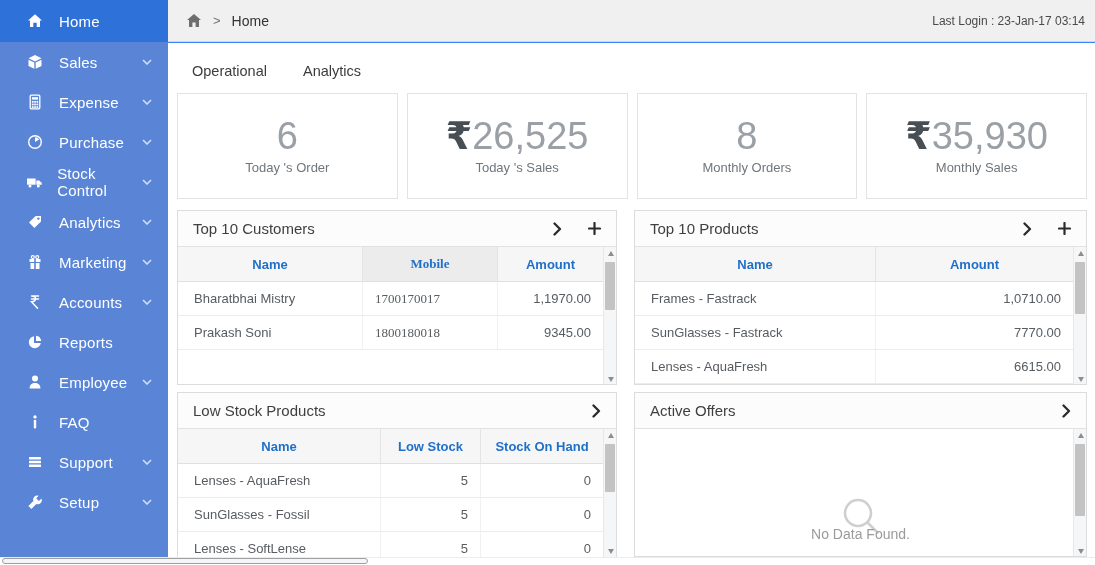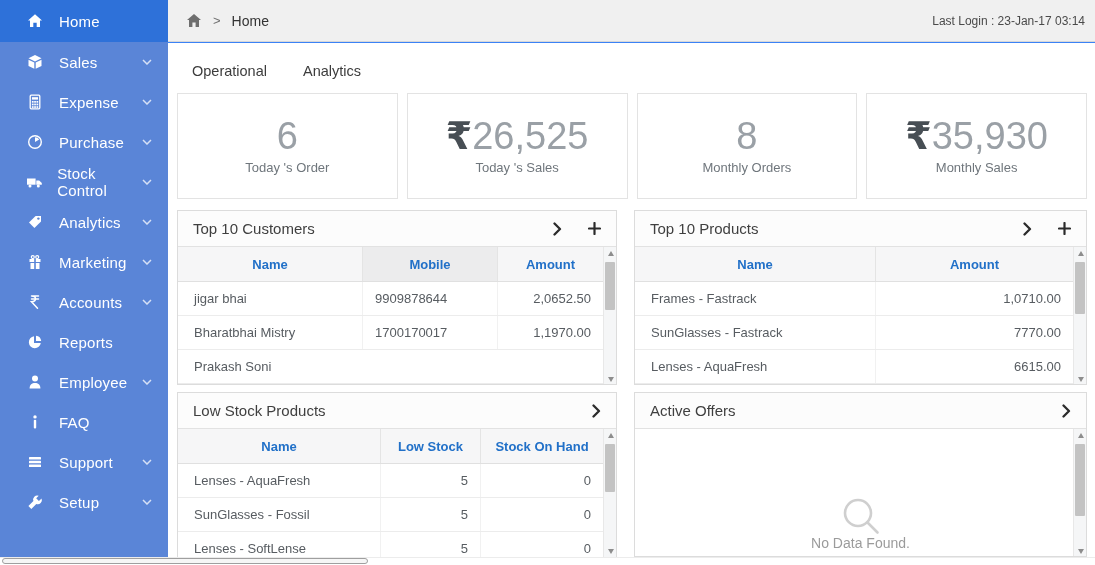--- a/index.html
+++ b/index.html
@@ -65,7 +65,7 @@
   .td.pad16{padding-left:16px;}
 
   
-  .c-name{width:185px;}.c-mobile{width:135px;}.c-amount{flex:1;}
+  .c-name{width:185px;}.c-mobile{width:135px;font-family:Liberation Serif, serif;}.c-amount{flex:1;}
   .p-name{width:241px;}.p-amount{flex:1;}
   .l-name{width:203px;}.l-low{width:100px;}.l-soh{flex:1;}
 

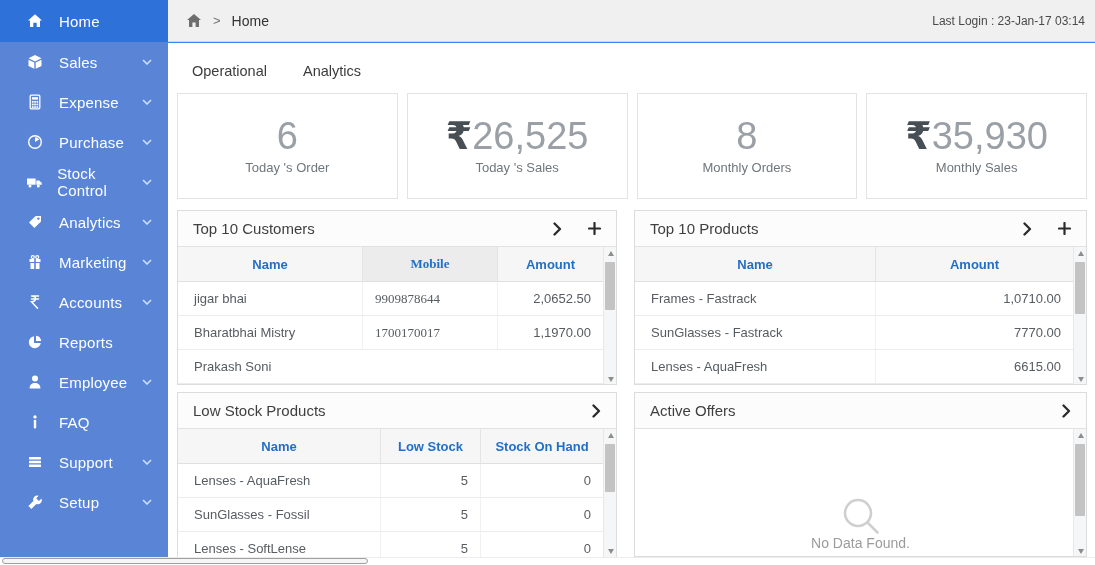--- a/index.html
+++ b/index.html
@@ -350,11 +350,6 @@
           <div class="th c-amount">Amount</div>
         </div>
         <div class="trow">
-          <div class="td c-name pad16">jigar bhai</div>
-          <div class="td c-mobile">9909878644</div>
-          <div class="td c-amount num">2,0652.50</div>
-        </div>
-        <div class="trow">
           <div class="td c-name pad16">Bharatbhai Mistry</div>
           <div class="td c-mobile">1700170017</div>
           <div class="td c-amount num">1,1970.00</div>

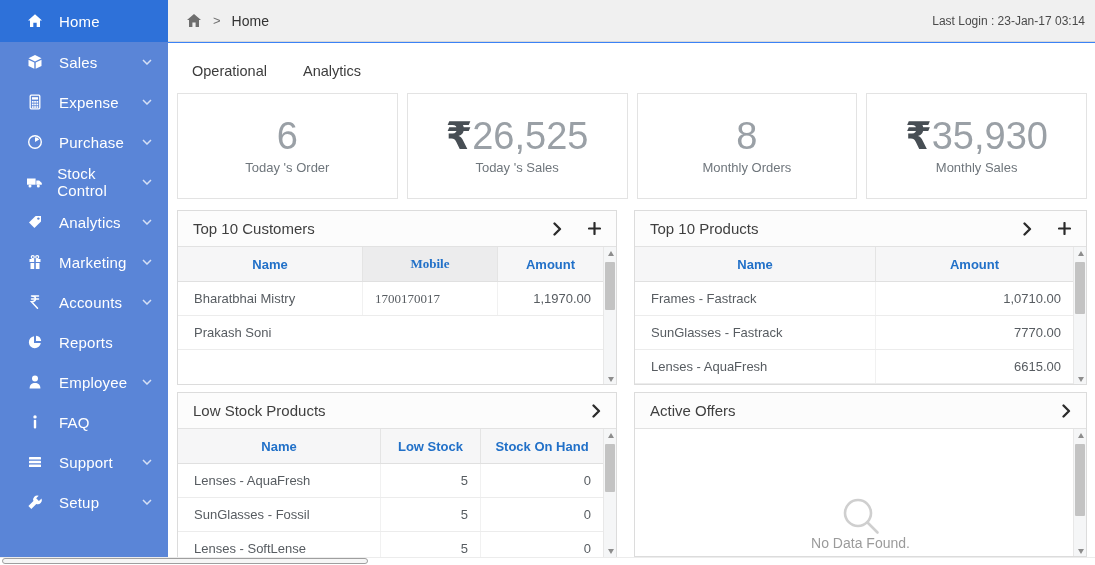--- a/index.html
+++ b/index.html
@@ -356,6 +356,7 @@
         </div>
         <div class="trow">
           <div class="td c-name pad16">Prakash Soni</div>
+          <div class="td c-mobile">1800180018</div>
         </div>
         <div class="vscroll">
           <div class="vs-btn up">

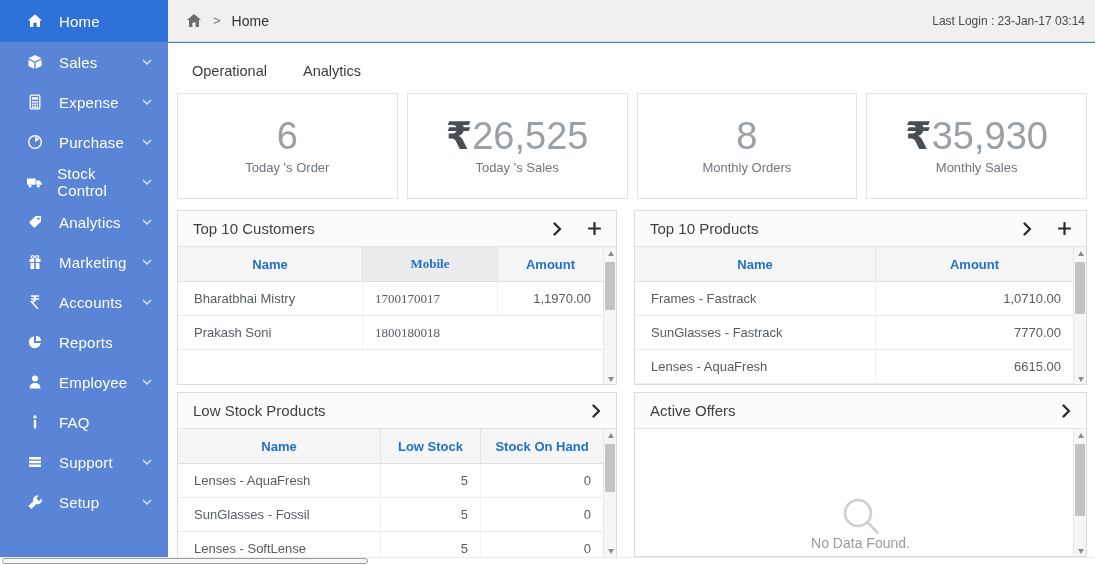--- a/index.html
+++ b/index.html
@@ -357,6 +357,7 @@
         <div class="trow">
           <div class="td c-name pad16">Prakash Soni</div>
           <div class="td c-mobile">1800180018</div>
+          <div class="td c-amount num">9345.00</div>
         </div>
         <div class="vscroll">
           <div class="vs-btn up">

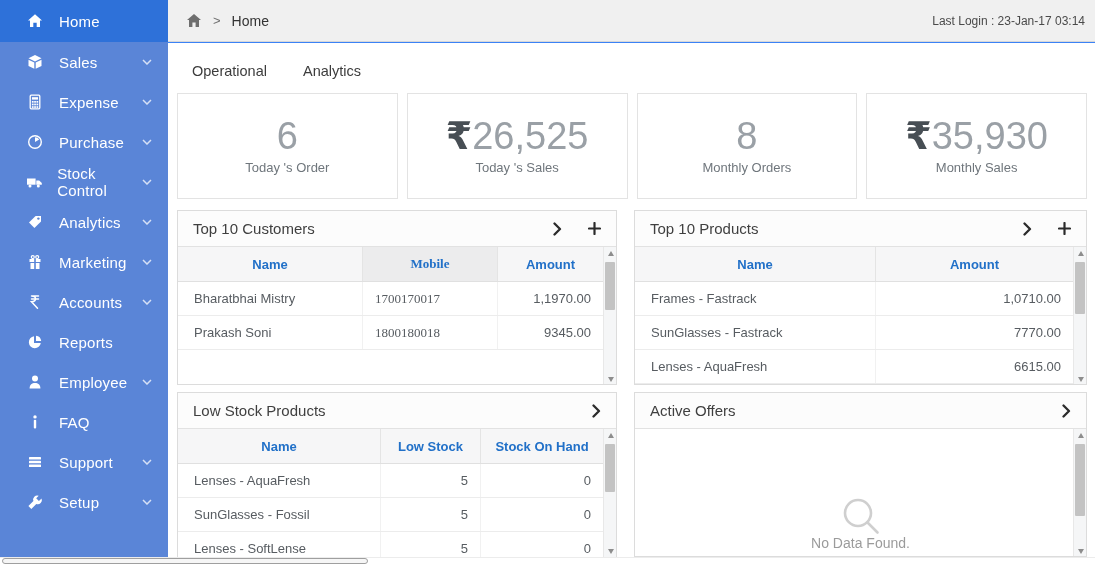--- a/index.html
+++ b/index.html
@@ -80,7 +80,7 @@
   
   .empty-body{position:relative;height:129px;}
   .magnifier{position:absolute;left:50%;top:66px;transform:translateX(-50%);}
-  .empty-text{position:absolute;bottom:7px;left:0;width:100%;text-align:center;font-size:14px;color:#9b9b9b;}
+  .empty-text{position:absolute;bottom:16px;left:0;width:100%;text-align:center;font-size:14px;color:#9b9b9b;}
 
   
   .hscroll{position:absolute;left:0;top:557px;width:1095px;height:8px;background:#fff;border-top:1px solid #ececec;box-sizing:border-box;}

